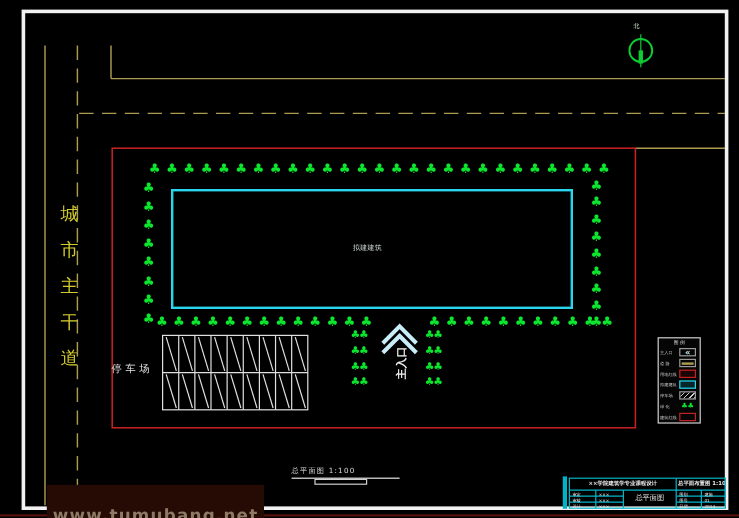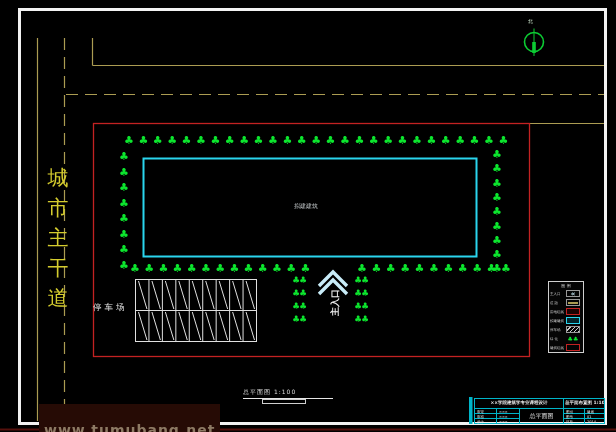--- a/index.html
+++ b/index.html
@@ -9,7 +9,7 @@
   .abs{position:absolute;}
   svg{position:absolute;left:0;top:0;}
   
-  #road-name{left:45px;top:163px;width:26px;font-size:21px;line-height:30px;
+  #road-name{left:45px;top:163px;width:26px;font-size:15px;line-height:30px;
              color:#d4cc2e;word-break:break-all;text-align:center;z-index:6;letter-spacing:0;}
   #building-label{left:278px;top:202px;width:56px;text-align:center;font-size:6px;
                   color:#c9ced0;z-index:6;}

